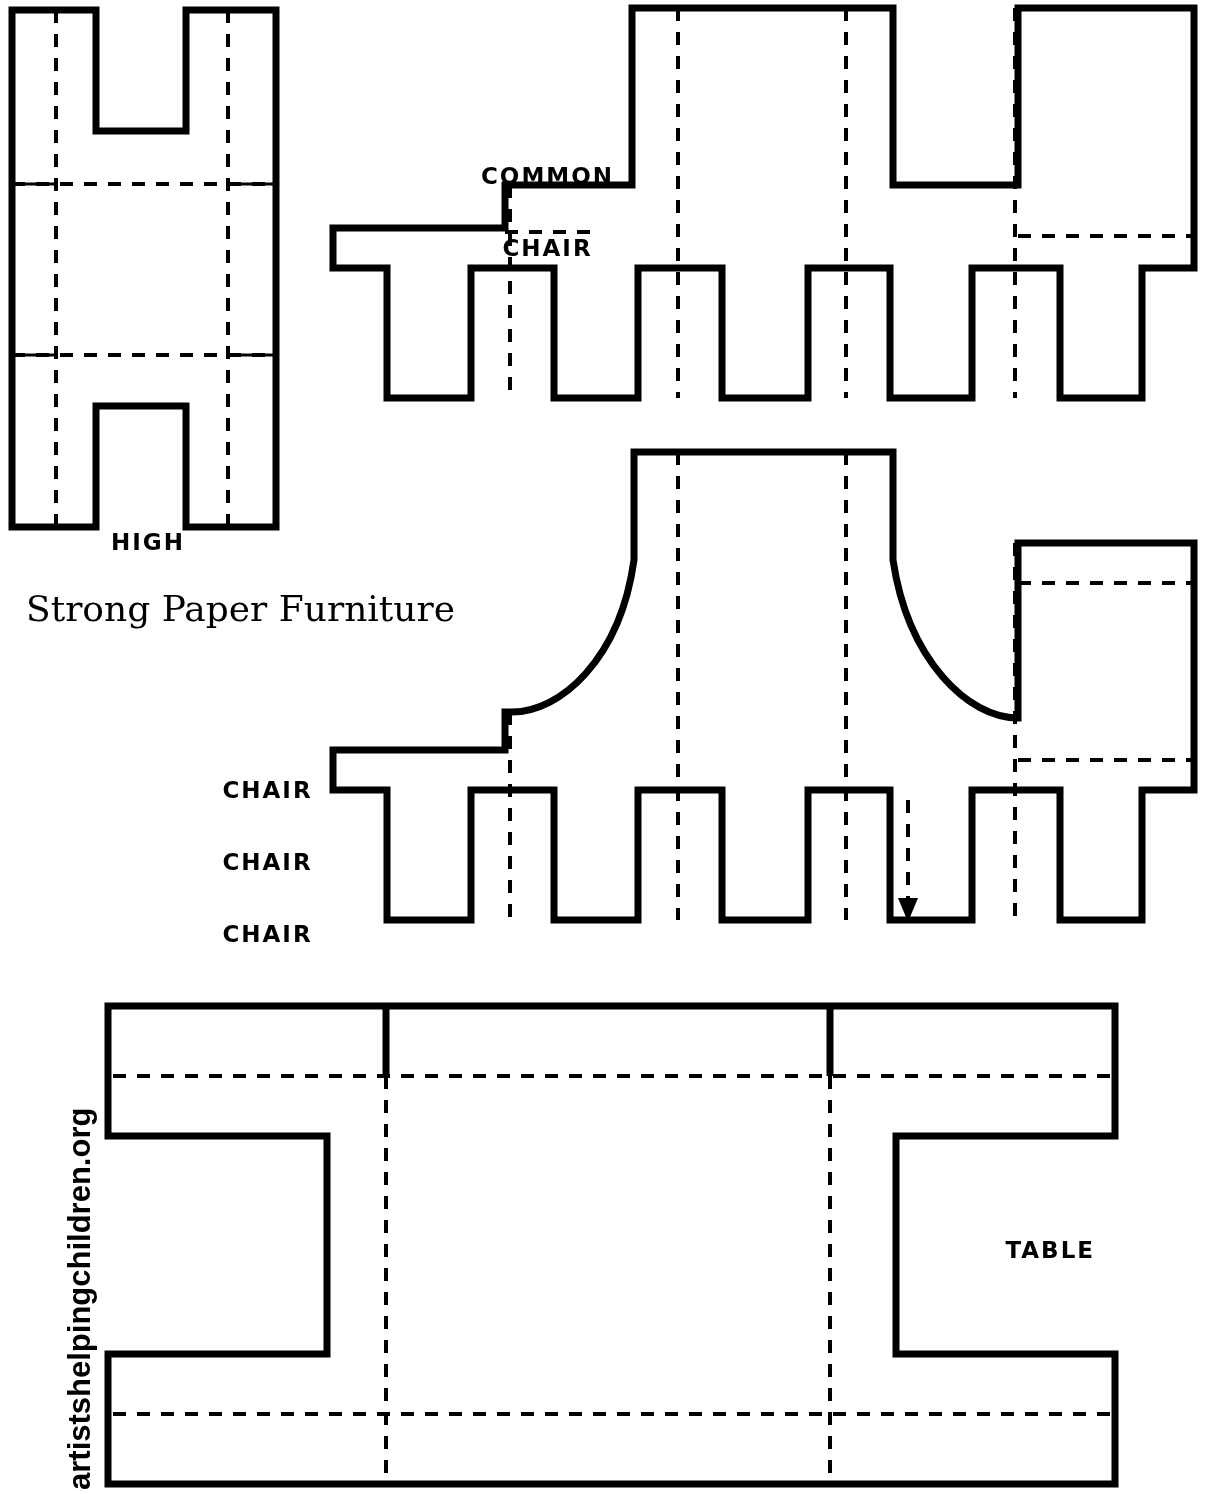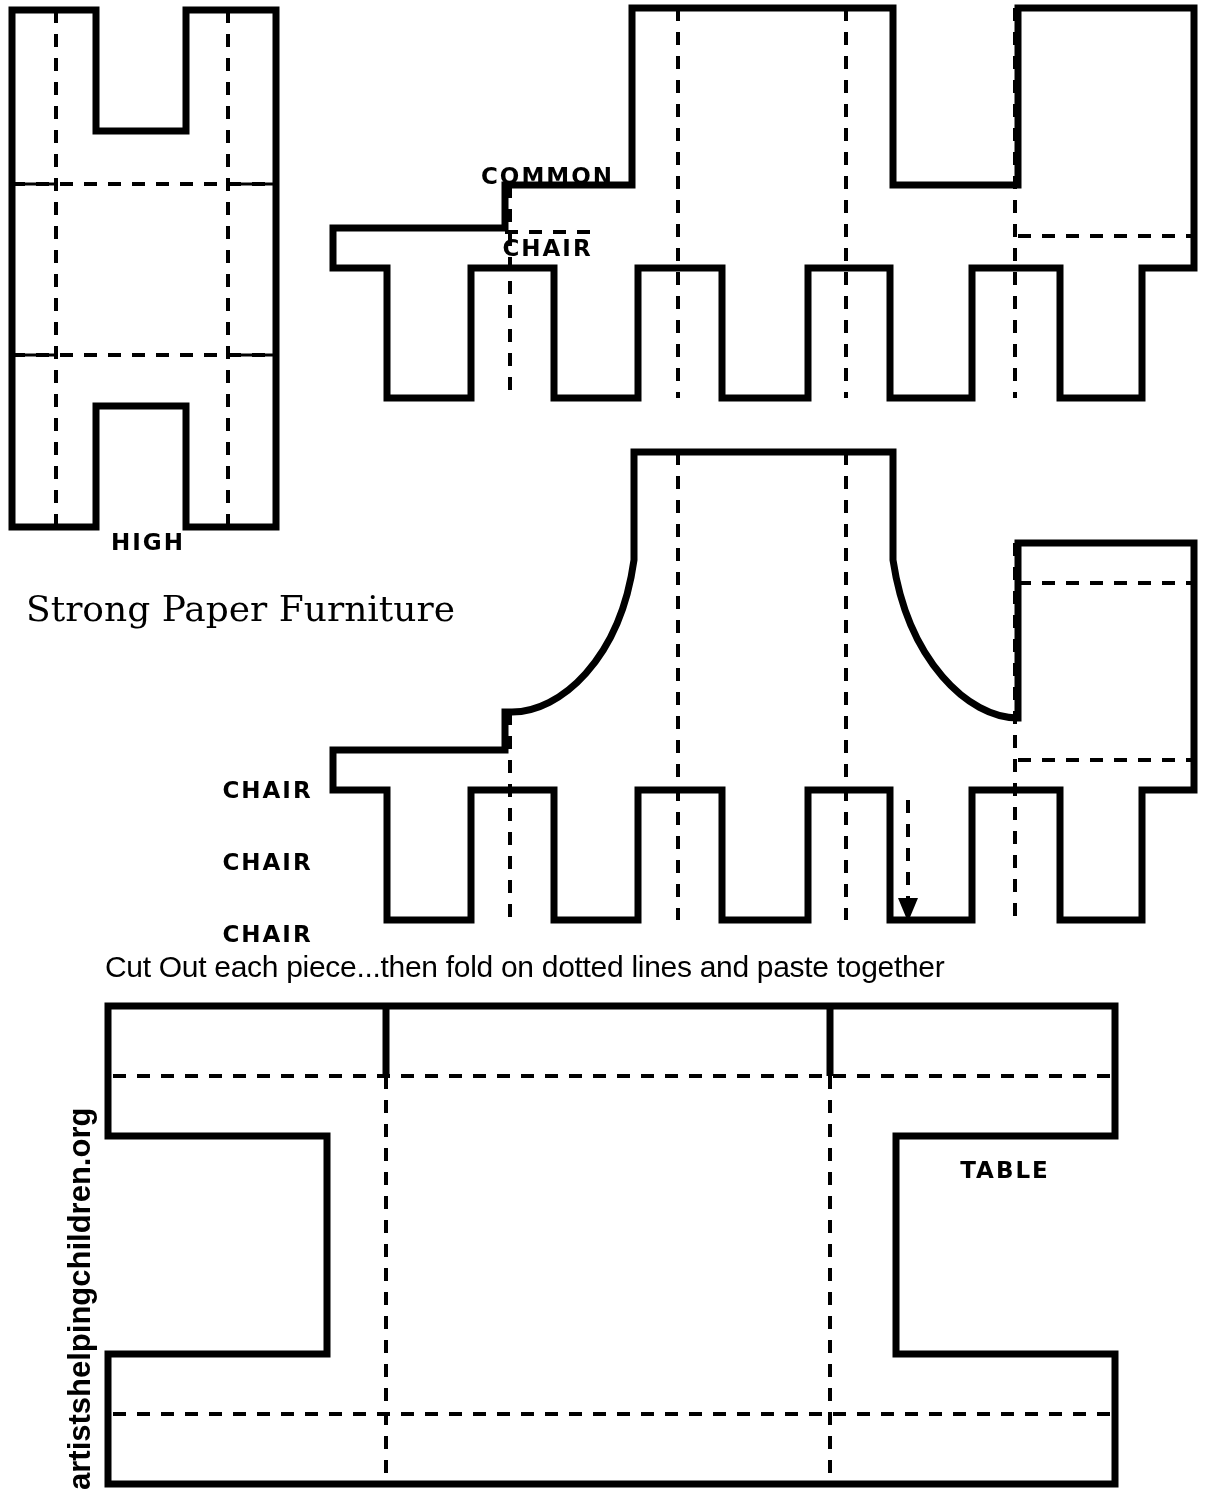--- a/index.html
+++ b/index.html
@@ -165,7 +165,6 @@
 
   <div class="lbl title-main" style="left:26px; top:588px;">Strong Paper Furniture</div>
 
-  <div class="lbl instruction" style="left:105px; top:950px;">Cut Out each piece...then fold on dotted lines and paste together</div>
 
   <div class="lbl watermark" style="left:62px; top:1490px;">artistshelpingchildren.org</div>
 

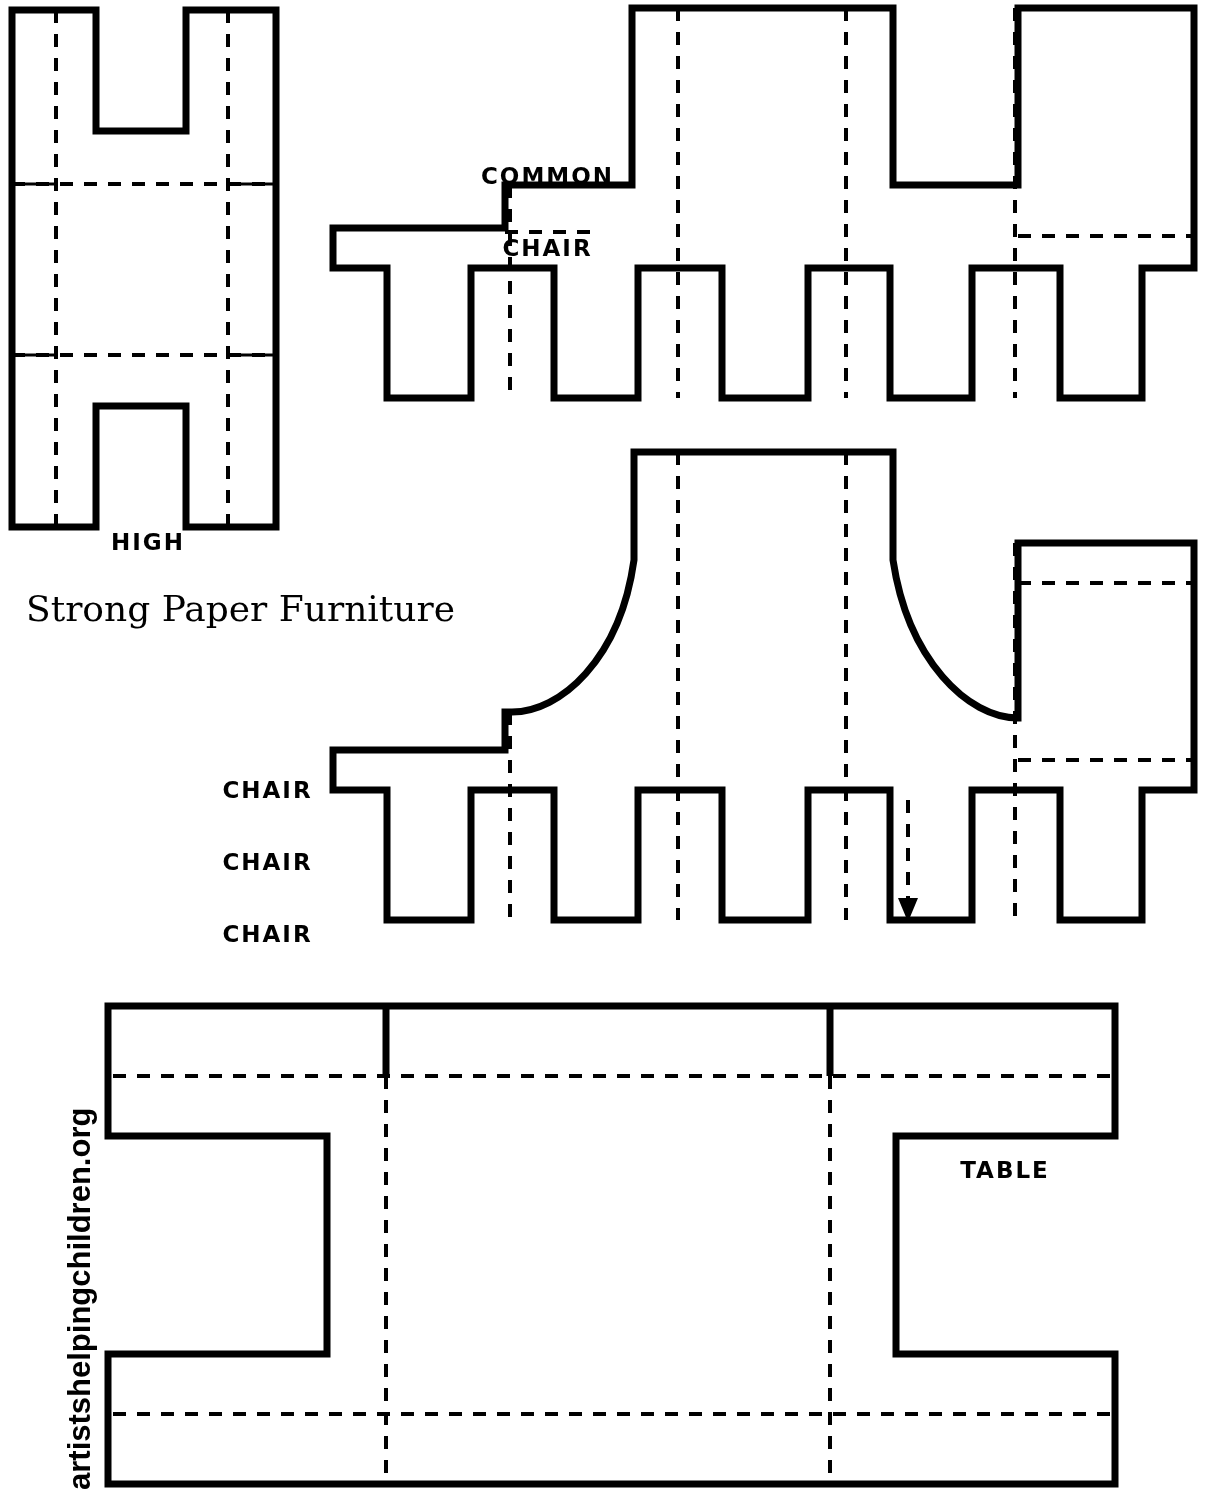--- a/index.html
+++ b/index.html
@@ -161,7 +161,7 @@
     <div>CHAIR</div>
   </div>
 
-  <div class="lbl label-table" style="left:915px; top:1158px; width:180px; text-align:center;">TABLE</div>
+  <div class="lbl label-table" style="left:915px; top:1238px; width:180px; text-align:right;">TABLE</div>
 
   <div class="lbl title-main" style="left:26px; top:588px;">Strong Paper Furniture</div>
 

